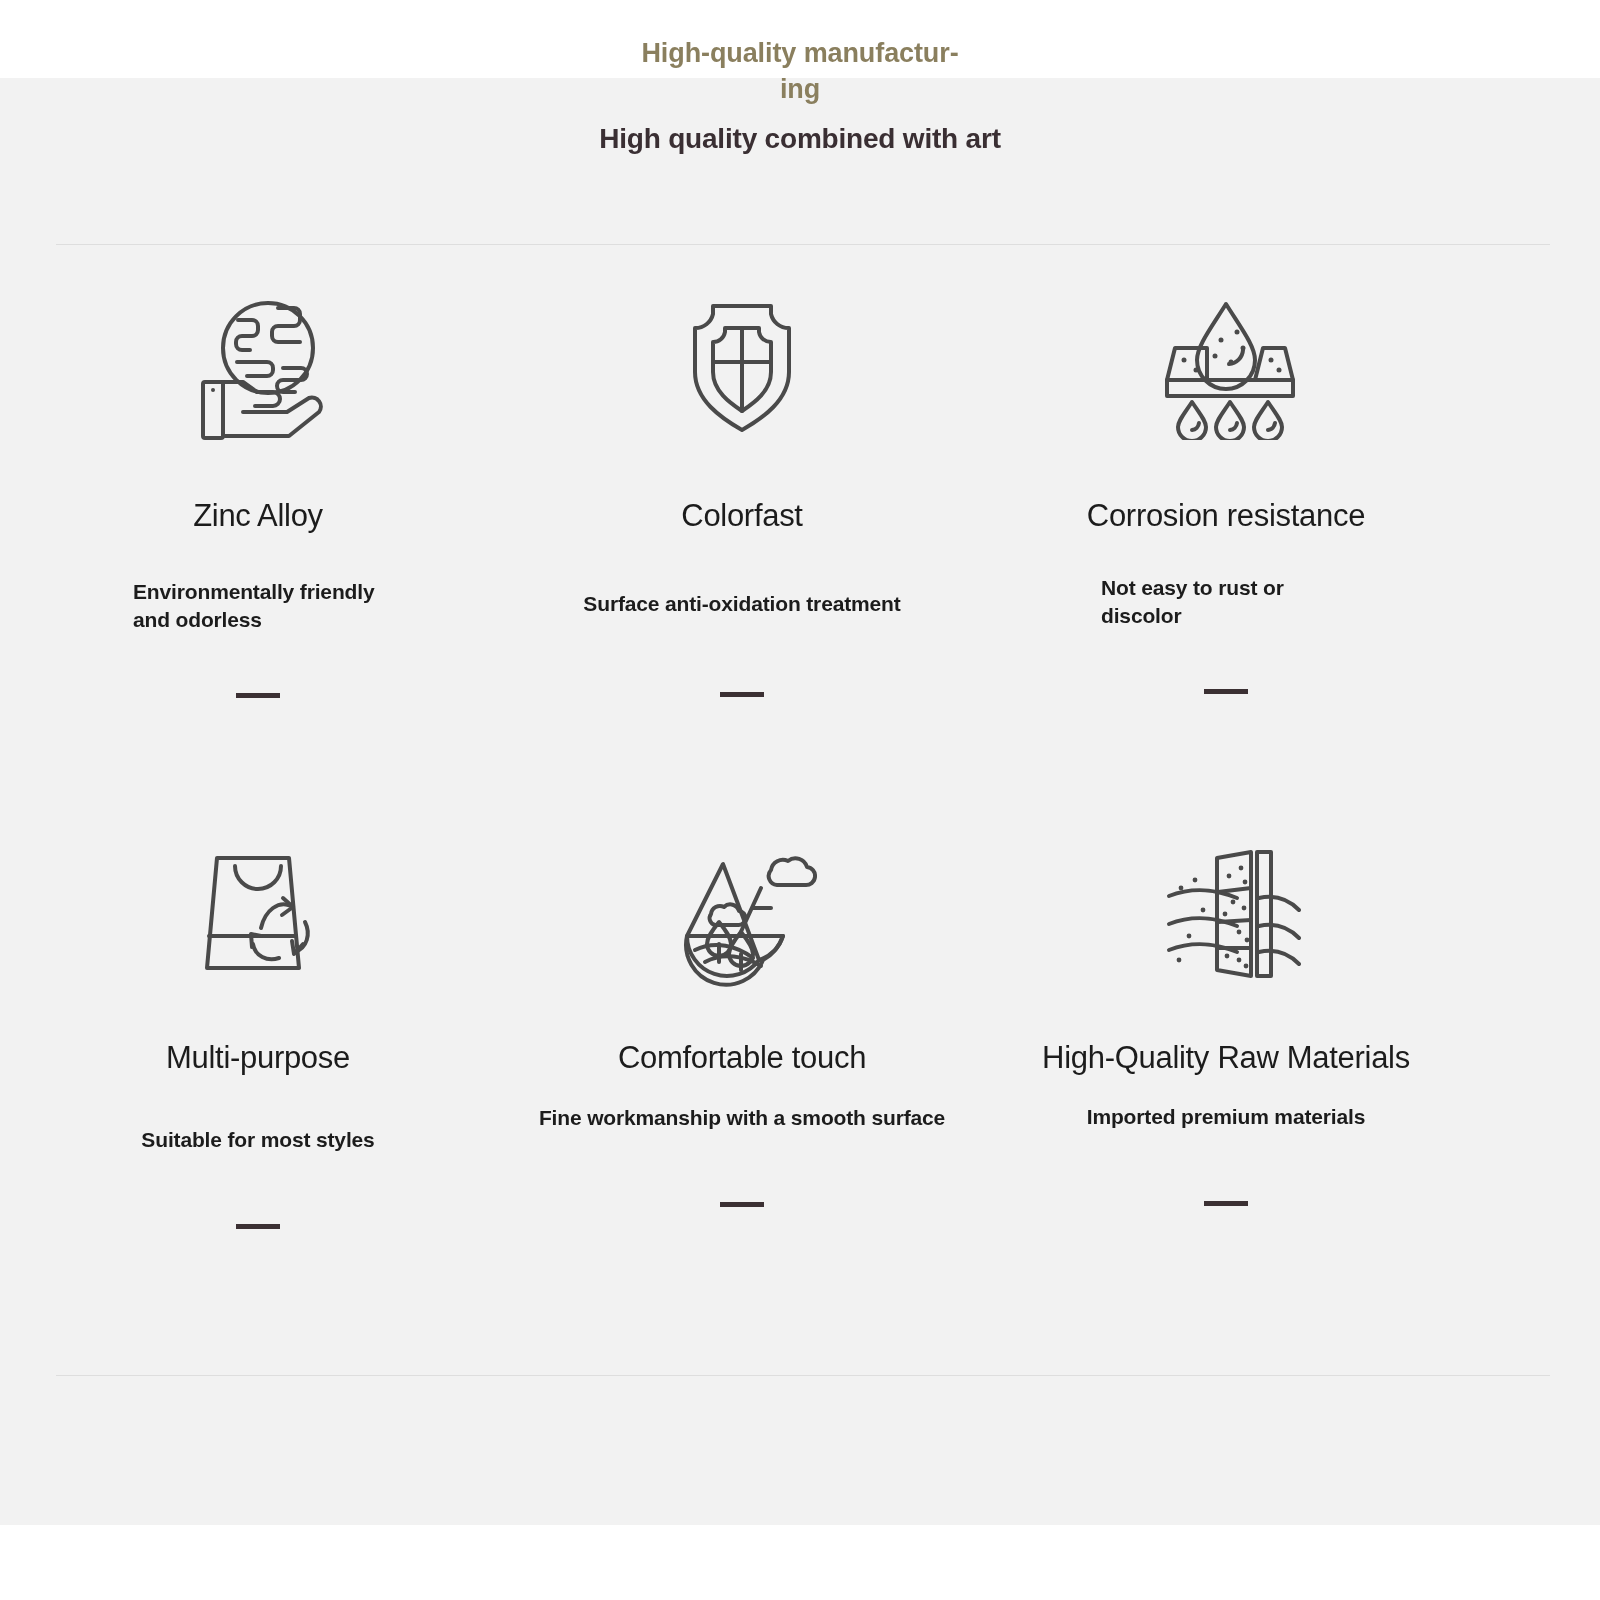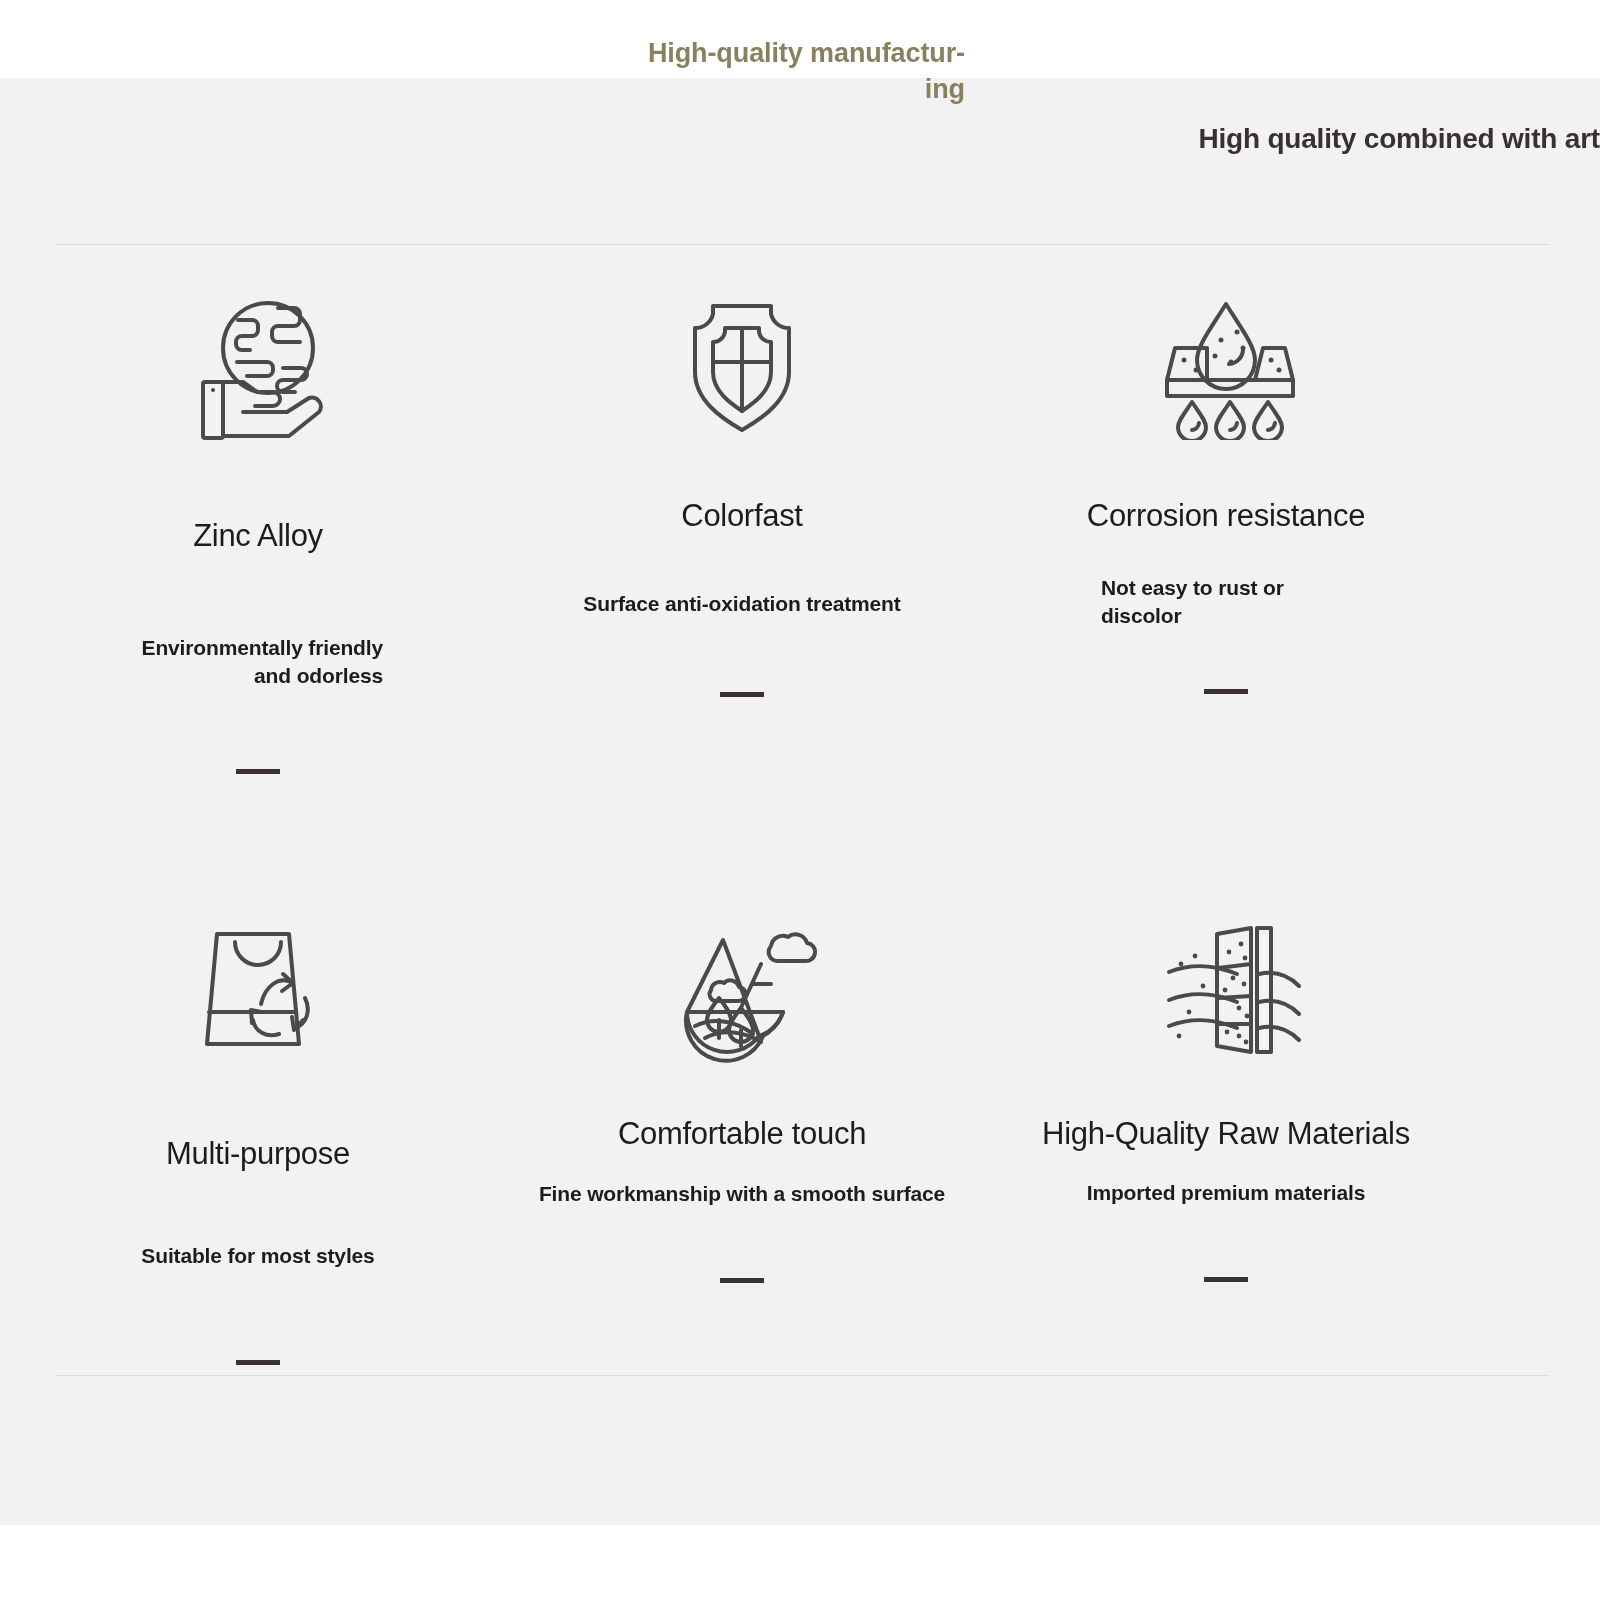--- a/index.html
+++ b/index.html
@@ -39,7 +39,7 @@
     left: 0;
     top: 36px;
     width: 1600px;
-    text-align: right;
+    text-align: center;
   }
   .header-title {
     width: 330px;

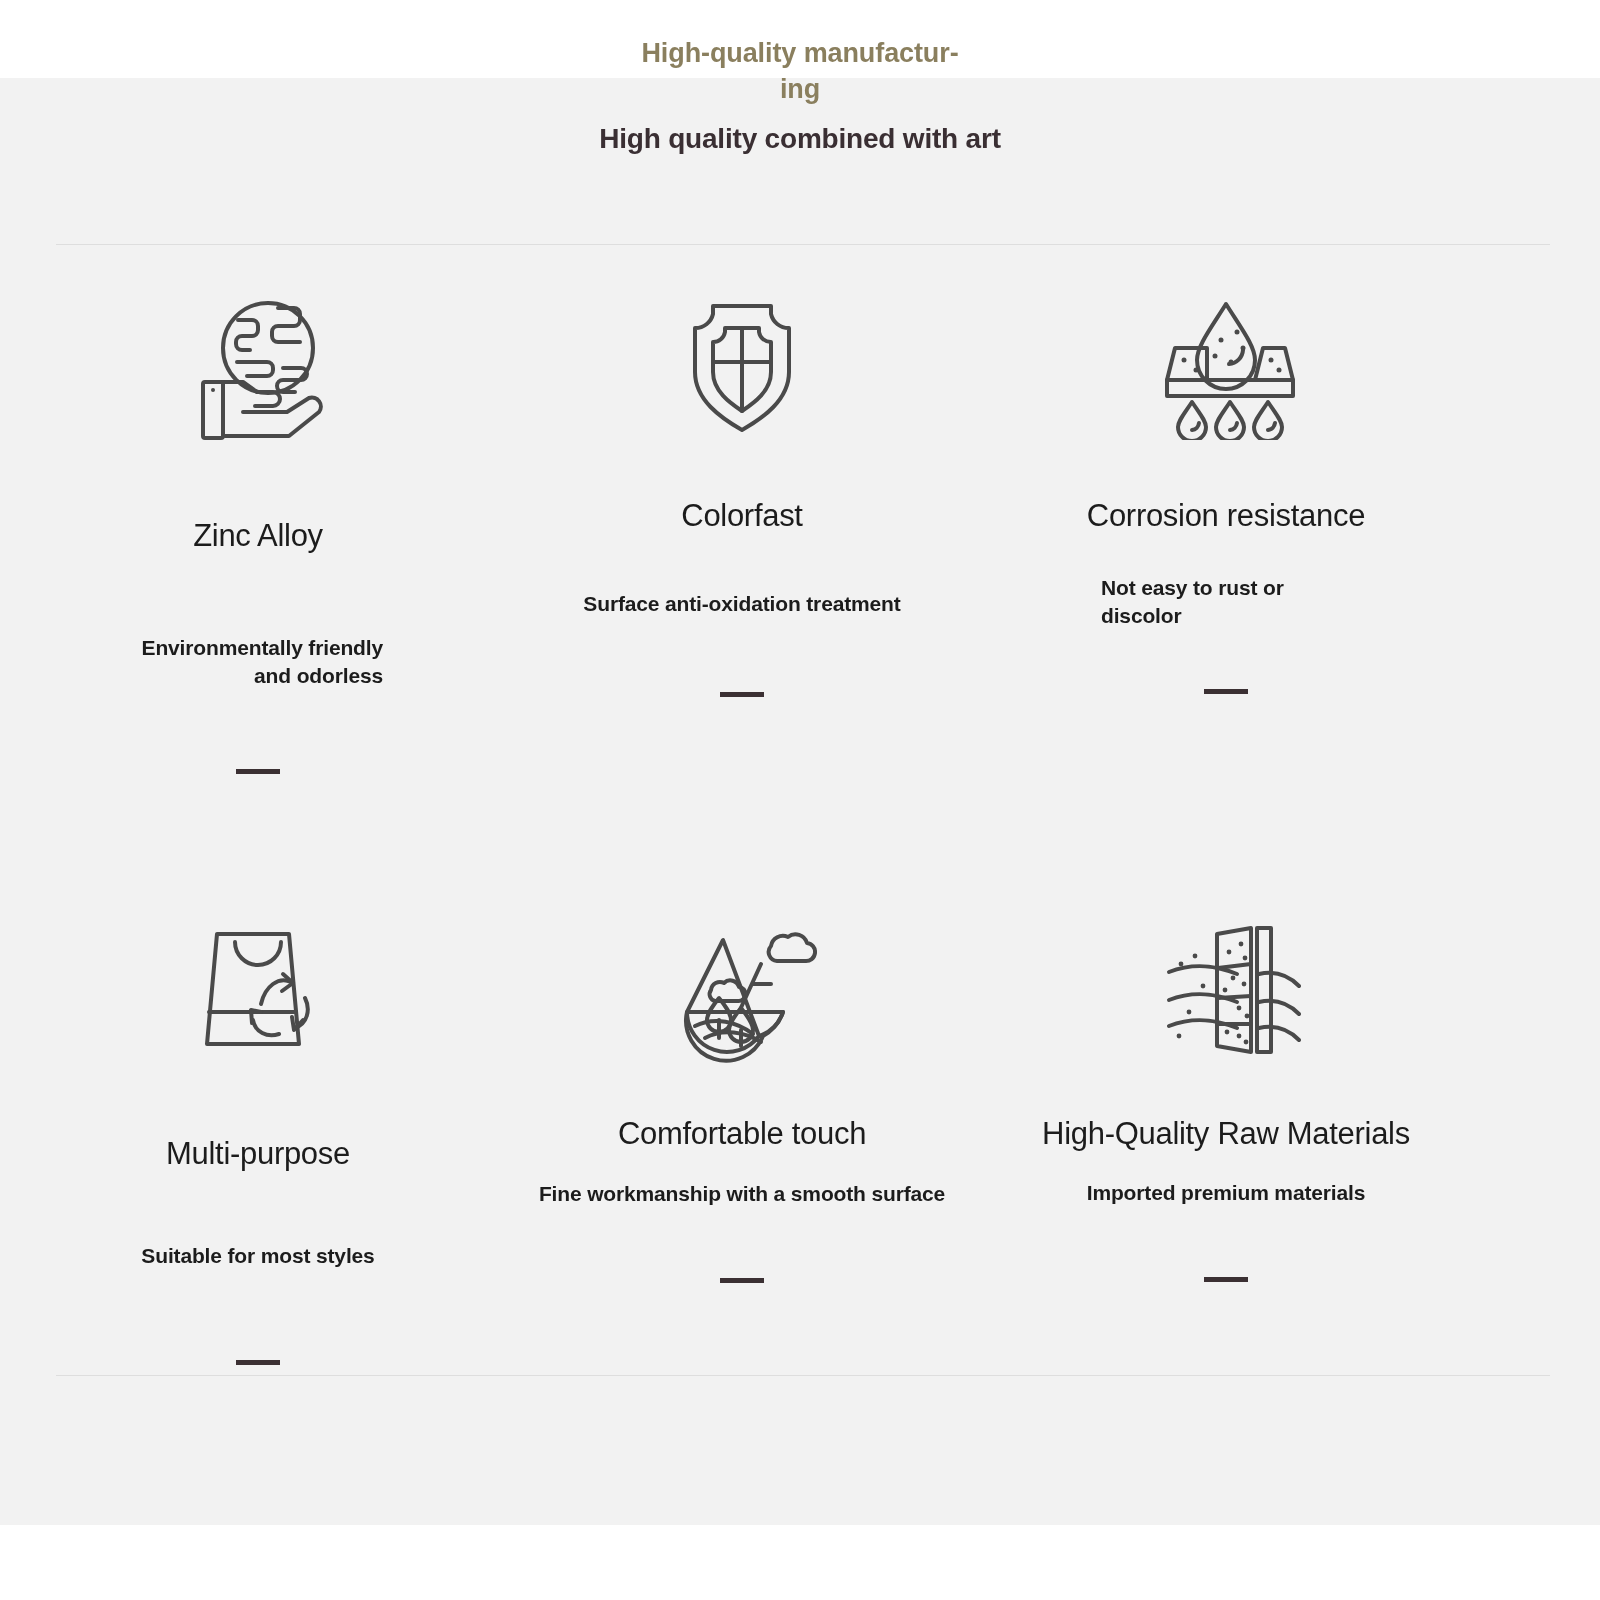--- a/index.html
+++ b/index.html
@@ -88,7 +88,7 @@
     flex-direction: column;
     align-items: center;
   }
-  .cell-1 { margin-left: 16px; gap: 20px; }
+  .cell-1 { margin-left: 16px; }
   .cell-2 { margin-left: 0px; }
   .cell-3 { margin-left: 0px; }
 

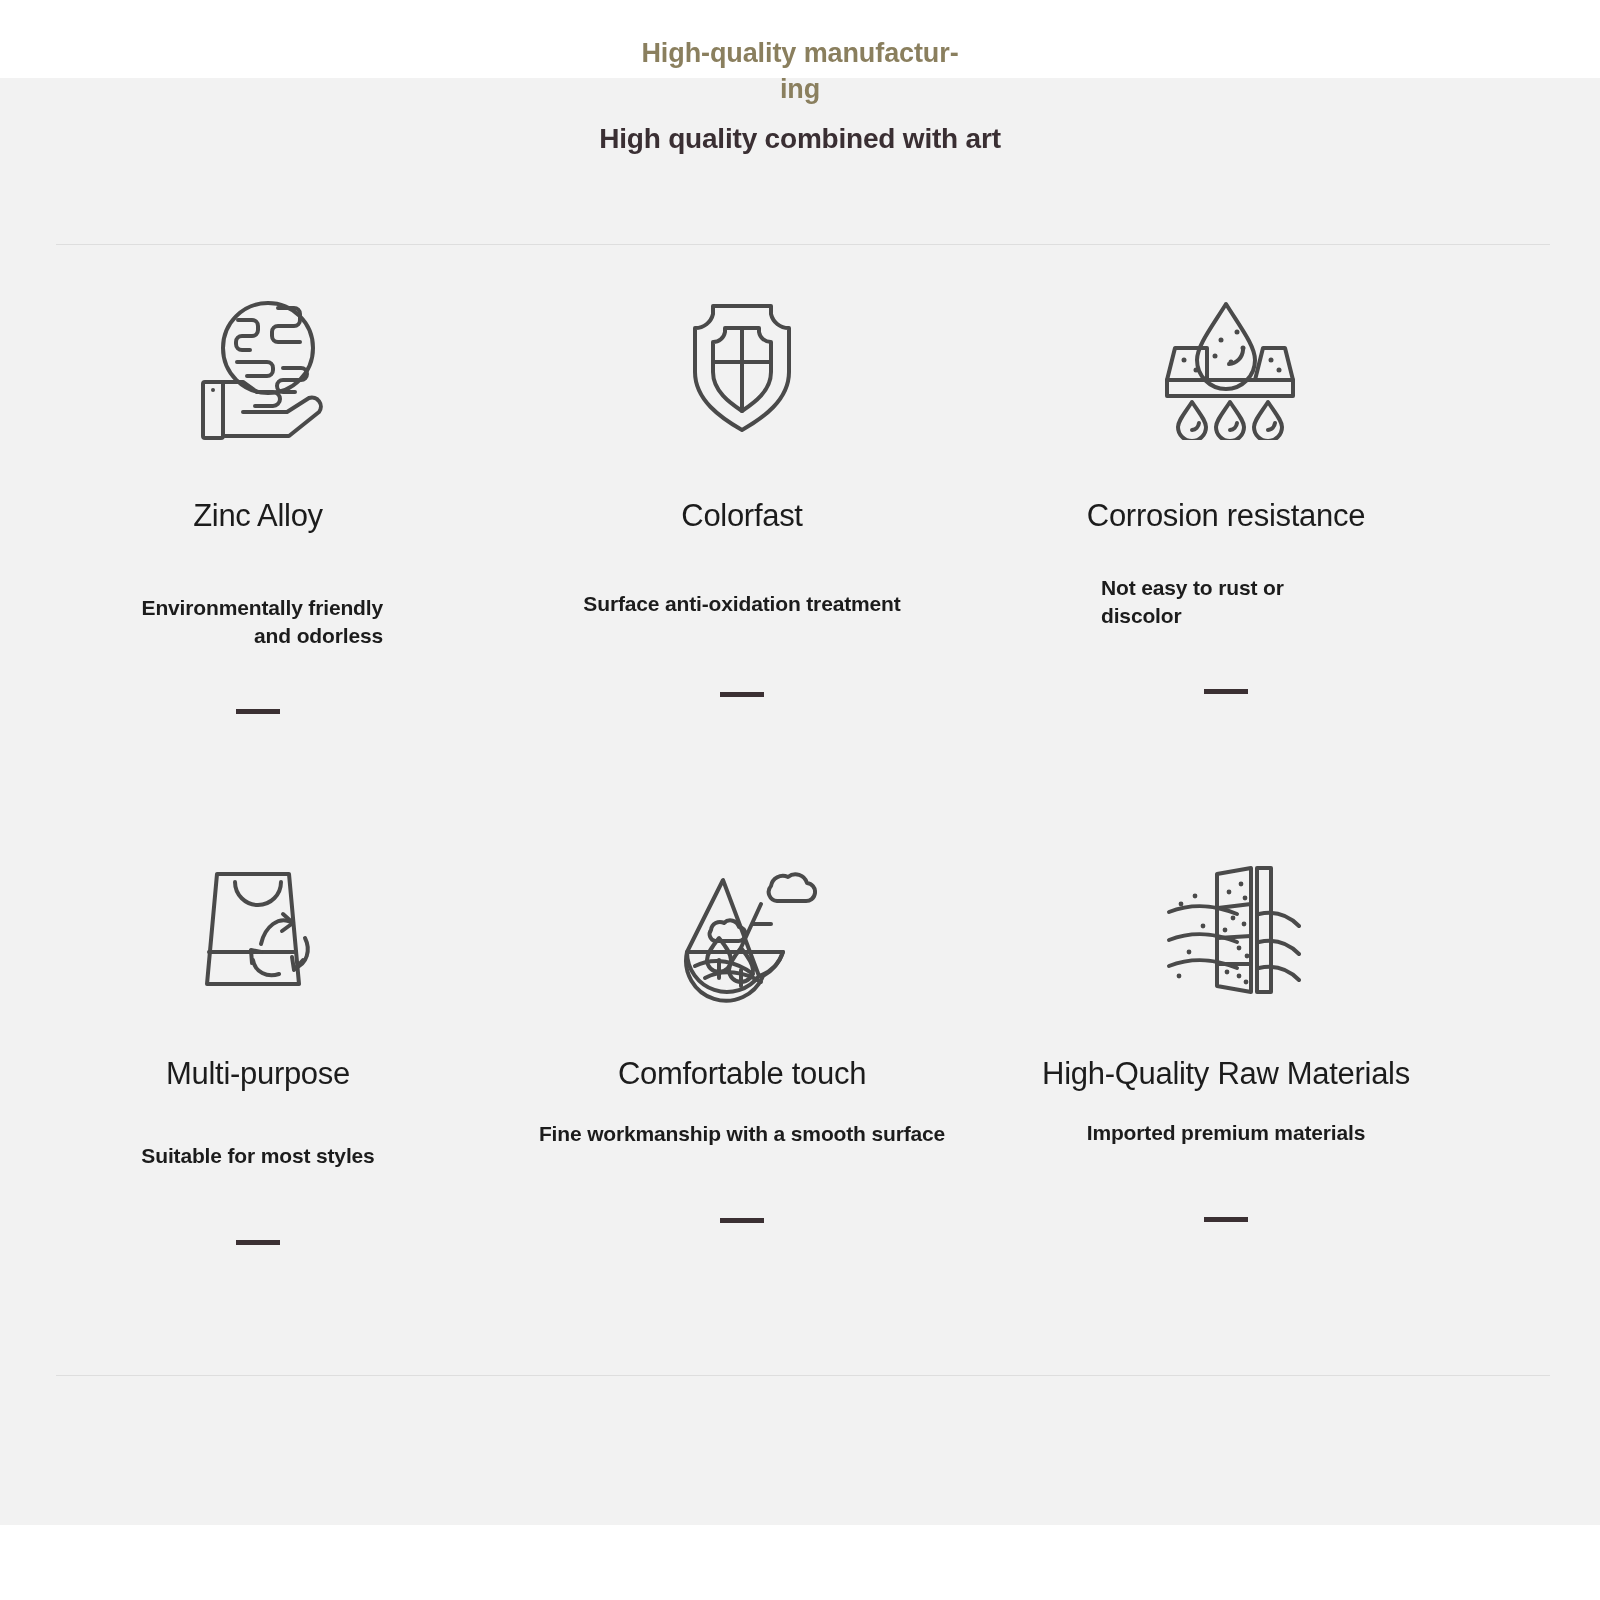--- a/index.html
+++ b/index.html
@@ -138,7 +138,7 @@
   }
 
   
-  .r1c1 .feat-desc { width: 250px; margin-top: 60px; text-align: right; }
+  .r1c1 .feat-desc { width: 250px; margin-top: 44px; }
   .r1c1 .dash      { margin-top: 58px; }
   .r1c2 .feat-desc { width: 400px; text-align: center; margin-top: 56px; }
   .r1c2 .dash      { margin-top: 74px; }

